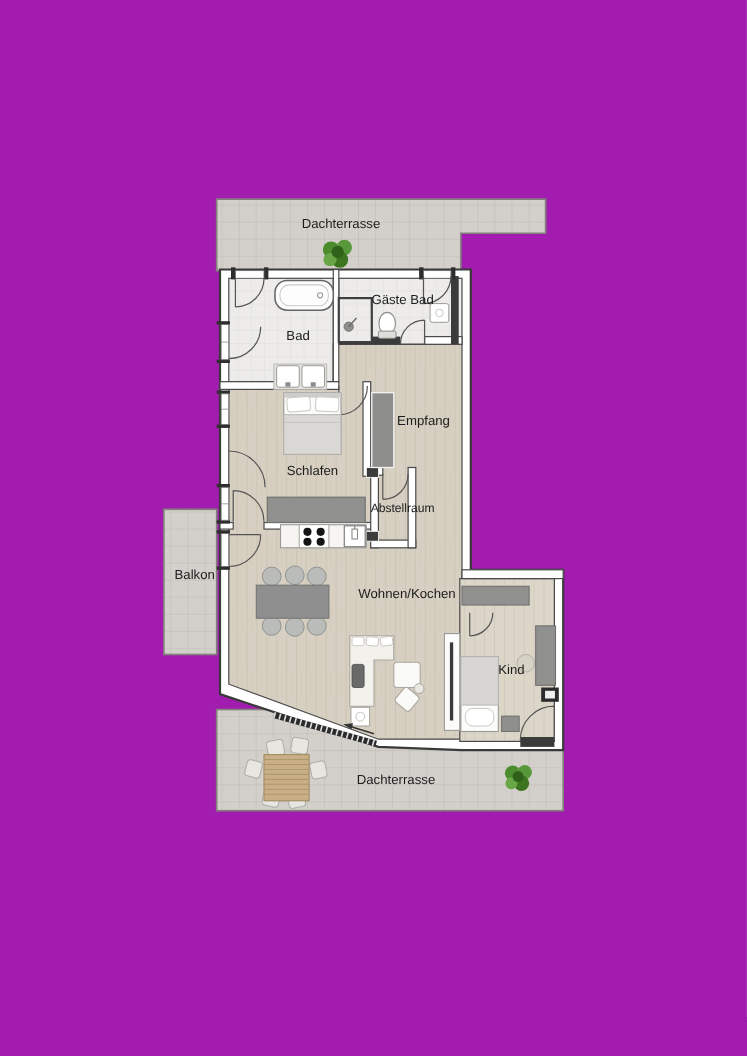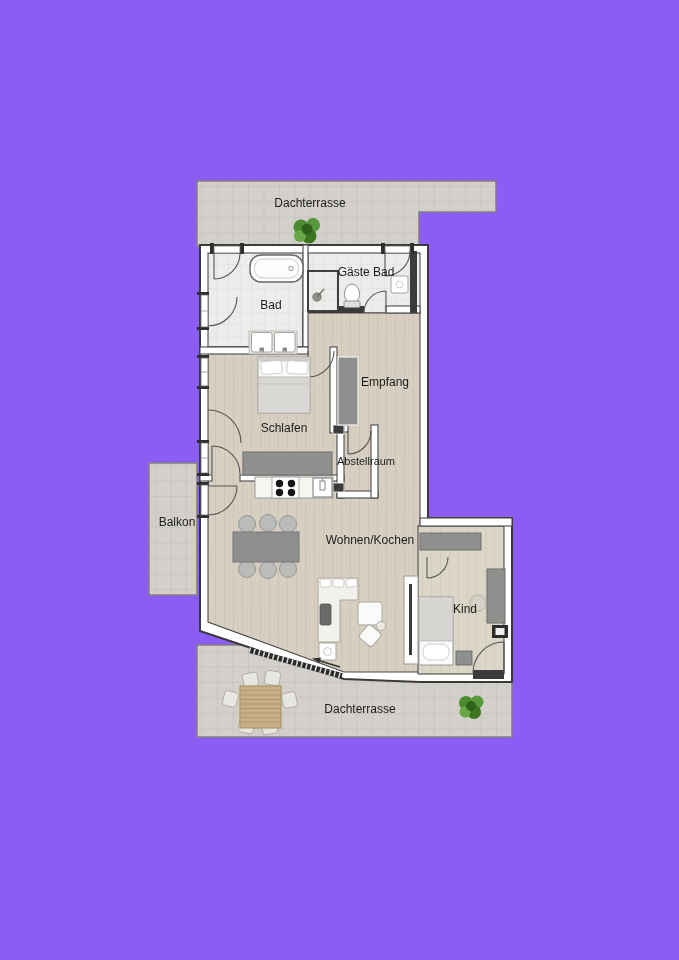--- a/index.html
+++ b/index.html
@@ -3,7 +3,7 @@
 <meta charset="utf-8">
 <style>
   html,body{margin:0;padding:0;background:#ffffff;}
-  .stage{position:relative;width:679px;height:960px;background:#8b5cf6;overflow:hidden;
+  .stage{position:relative;width:679px;height:960px;background:#a21caf;overflow:hidden;
          font-family:"Liberation Sans", sans-serif;}
   svg{position:absolute;left:0;top:0;}
   text.room-label{font-family:"Liberation Sans", sans-serif;font-size:12px;fill:#1c1c1c;}

